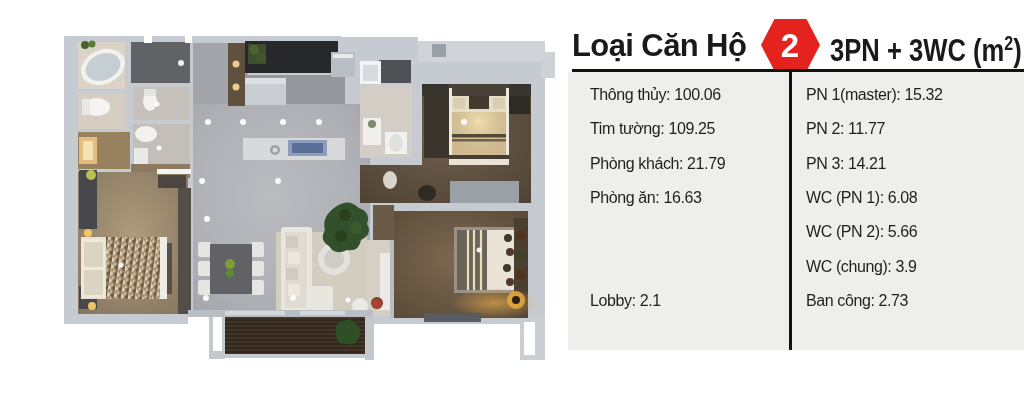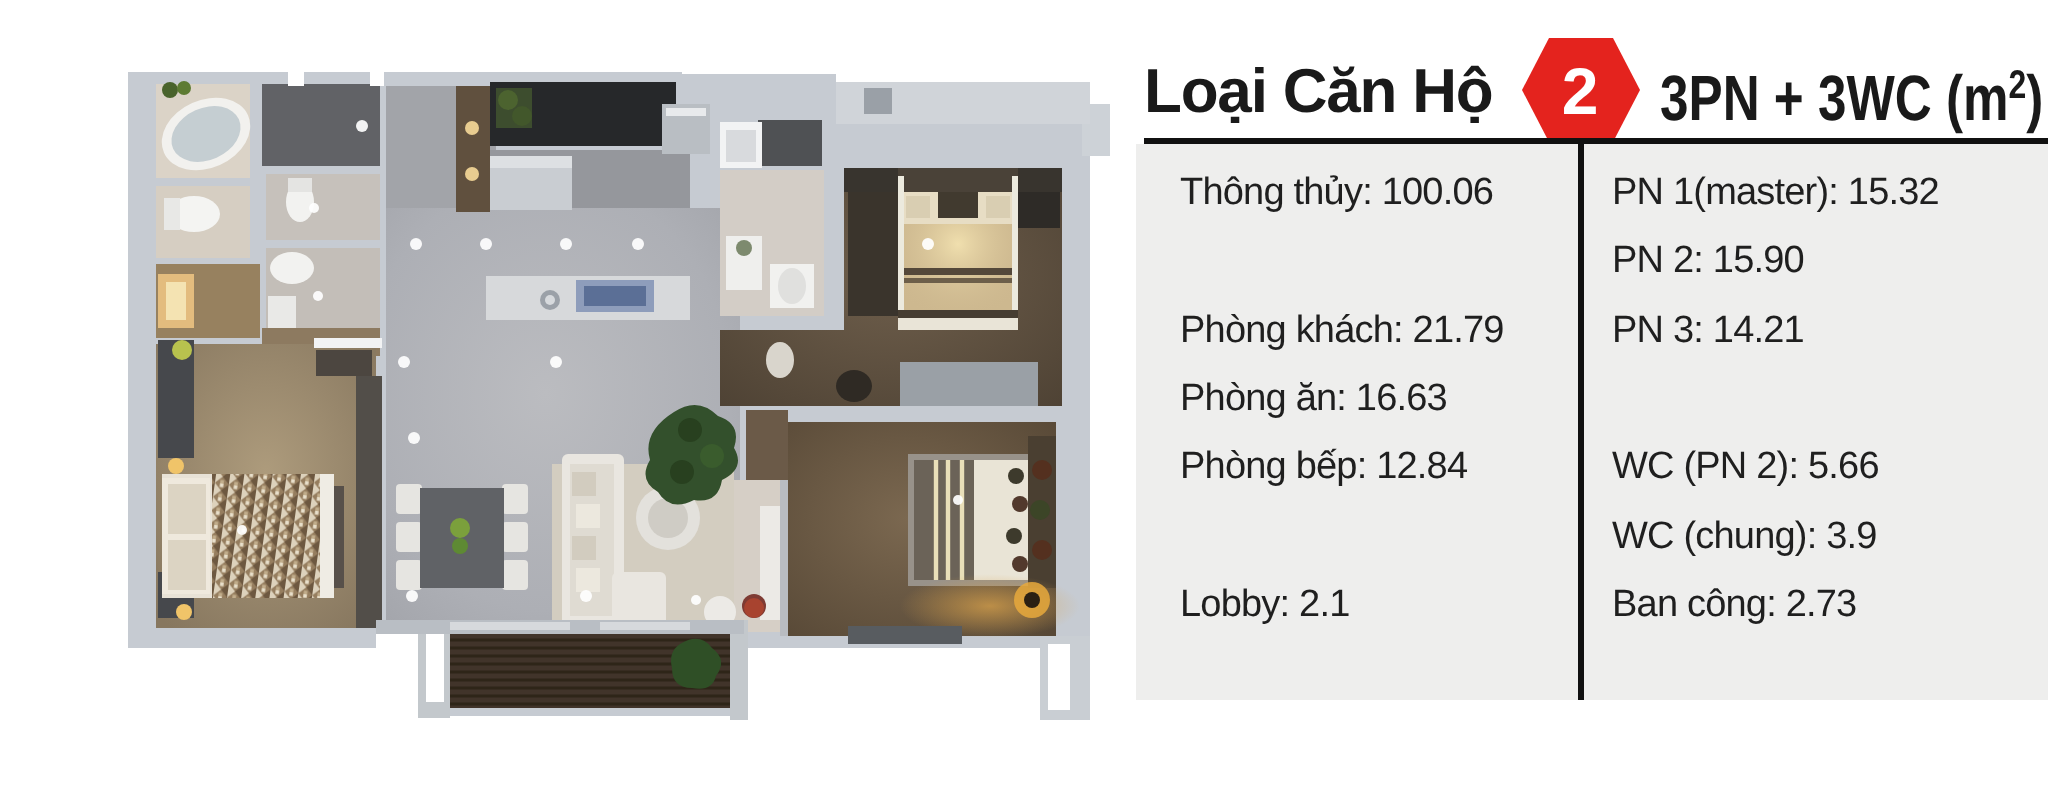--- a/index.html
+++ b/index.html
@@ -13,7 +13,7 @@
   #hline{left:572px;top:69px;width:452px;height:3px;background:#111;}
   #panel{left:568px;top:72px;width:456px;height:278px;background:#eeeeed;}
   #vline{left:789px;top:72px;width:3px;height:278px;background:#111;}
-  .cell{position:absolute;font-size:19px;color:#1f1f1f;white-space:nowrap;letter-spacing:-0.4px;}
+  .cell{position:absolute;font-size:16px;color:#1f1f1f;white-space:nowrap;letter-spacing:-0.4px;}
 </style>
 </head>
 <body>

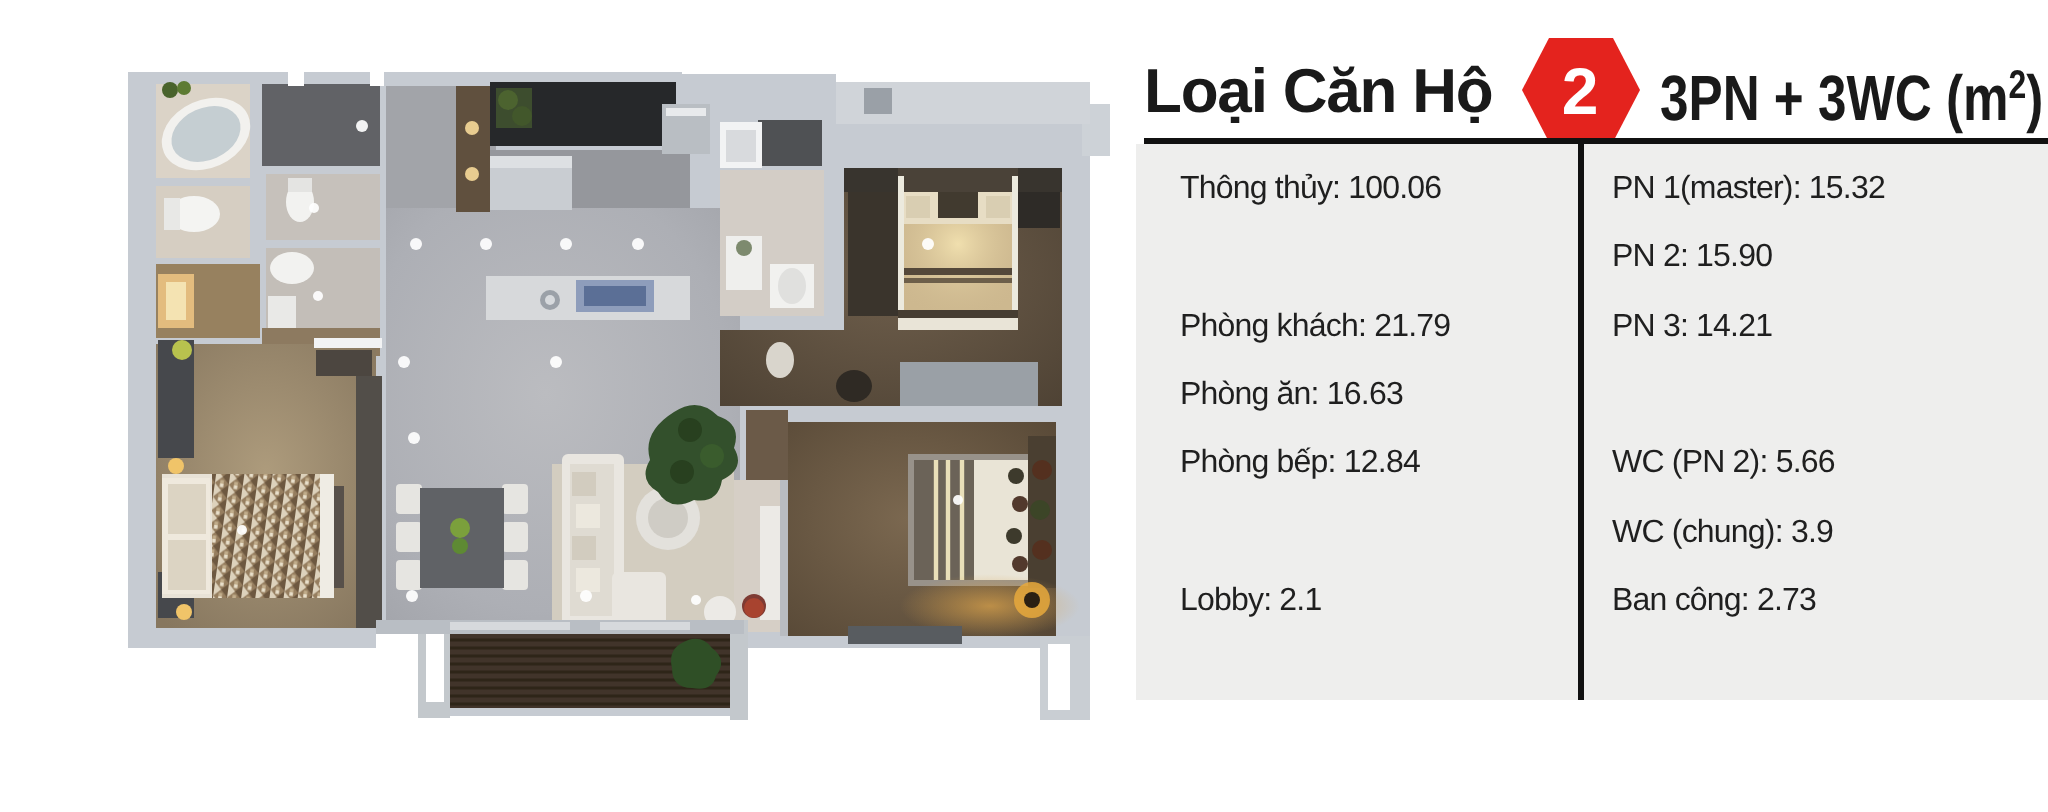--- a/index.html
+++ b/index.html
@@ -292,6 +292,7 @@
   <div class="abs" id="vline"></div>
 
   <div class="cell" style="left:590px;top:86px">Thông thủy: 100.06</div>
+  <div class="cell" style="left:590px;top:120px">Tim tường: 109.25</div>
   <div class="cell" style="left:590px;top:155px">Phòng khách: 21.79</div>
   <div class="cell" style="left:590px;top:189px">Phòng ăn: 16.63</div>
   <div class="cell" style="left:590px;top:223px">Phòng bếp: 12.84</div>

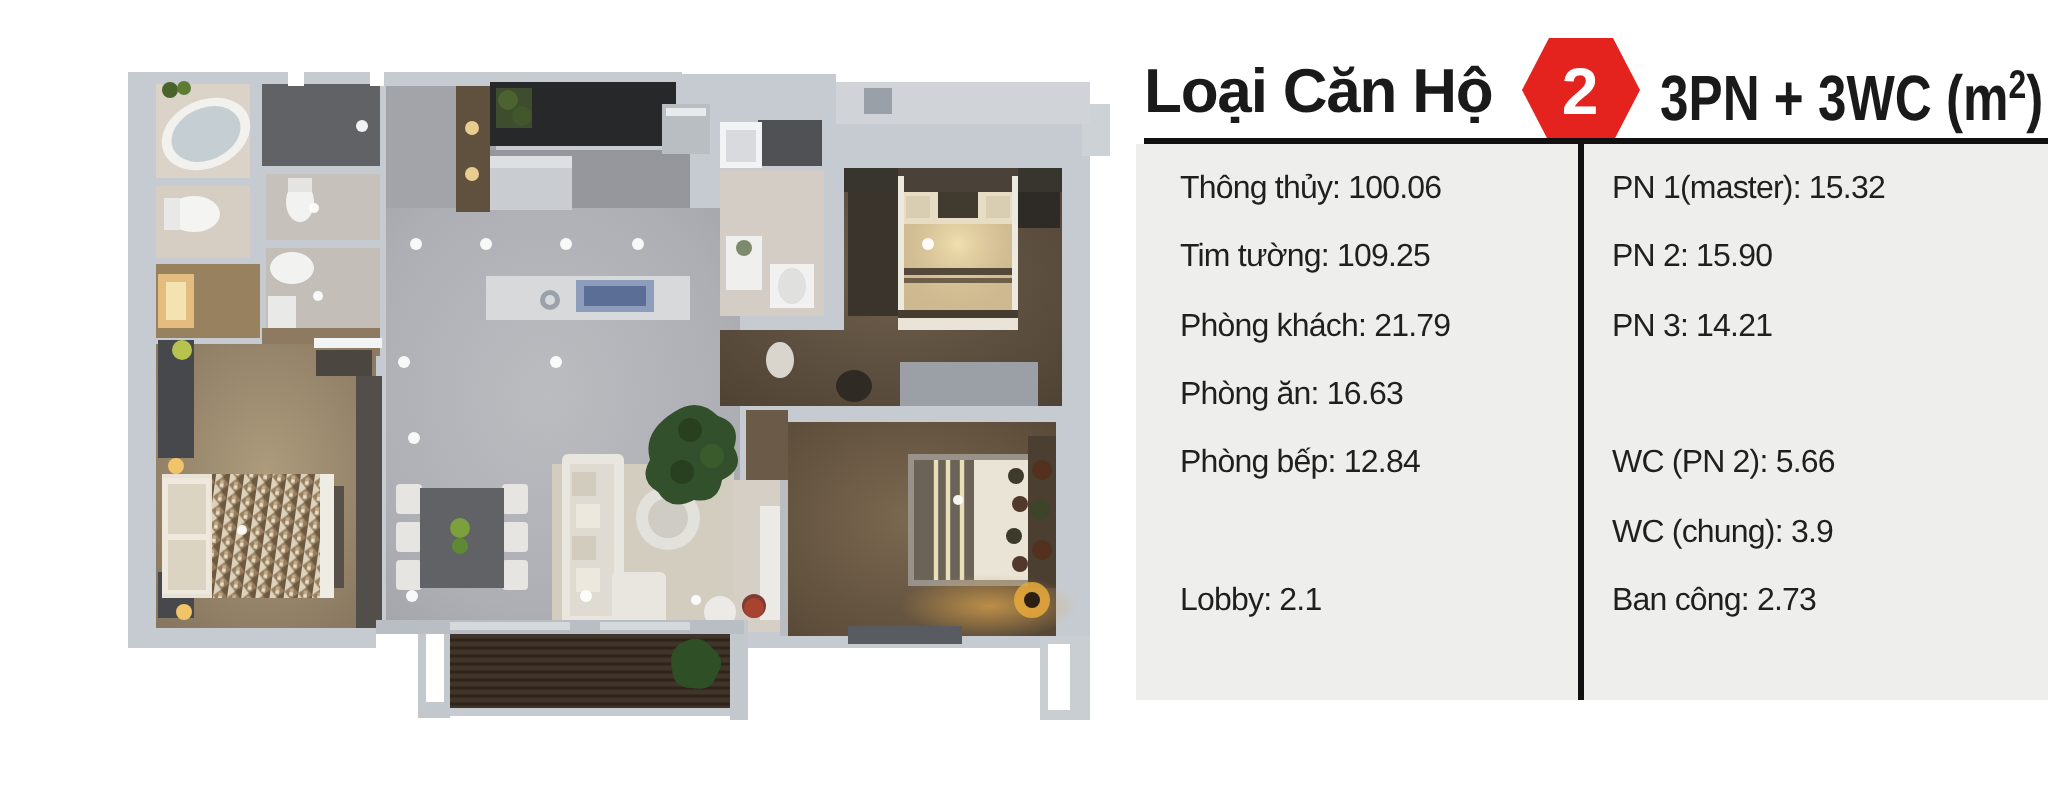--- a/index.html
+++ b/index.html
@@ -299,7 +299,7 @@
   <div class="cell" style="left:590px;top:292px">Lobby: 2.1</div>
 
   <div class="cell" style="left:806px;top:86px">PN 1(master): 15.32</div>
-  <div class="cell" style="left:806px;top:120px">PN 2: 15.90</div>
+  <div class="cell" style="left:806px;top:120px">PN 2: 11.77</div>
   <div class="cell" style="left:806px;top:155px">PN 3: 14.21</div>
   <div class="cell" style="left:806px;top:223px">WC (PN 2): 5.66</div>
   <div class="cell" style="left:806px;top:258px">WC (chung): 3.9</div>

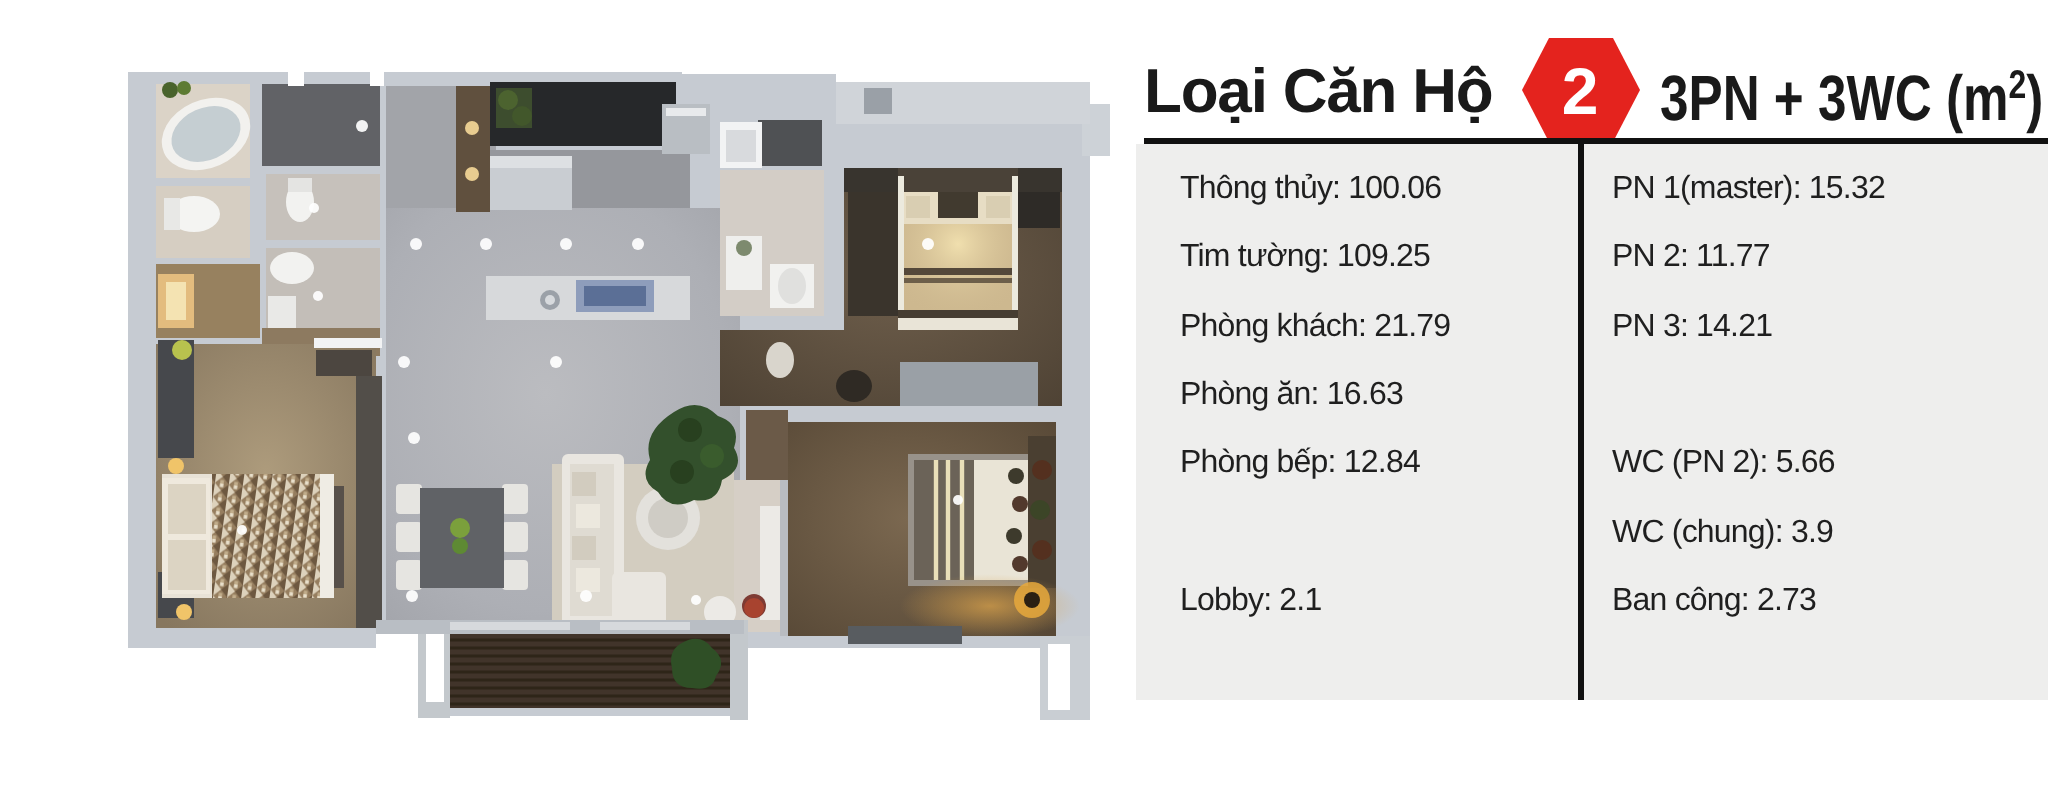--- a/index.html
+++ b/index.html
@@ -301,6 +301,7 @@
   <div class="cell" style="left:806px;top:86px">PN 1(master): 15.32</div>
   <div class="cell" style="left:806px;top:120px">PN 2: 11.77</div>
   <div class="cell" style="left:806px;top:155px">PN 3: 14.21</div>
+  <div class="cell" style="left:806px;top:189px">WC (PN 1): 6.08</div>
   <div class="cell" style="left:806px;top:223px">WC (PN 2): 5.66</div>
   <div class="cell" style="left:806px;top:258px">WC (chung): 3.9</div>
   <div class="cell" style="left:806px;top:292px">Ban công: 2.73</div>

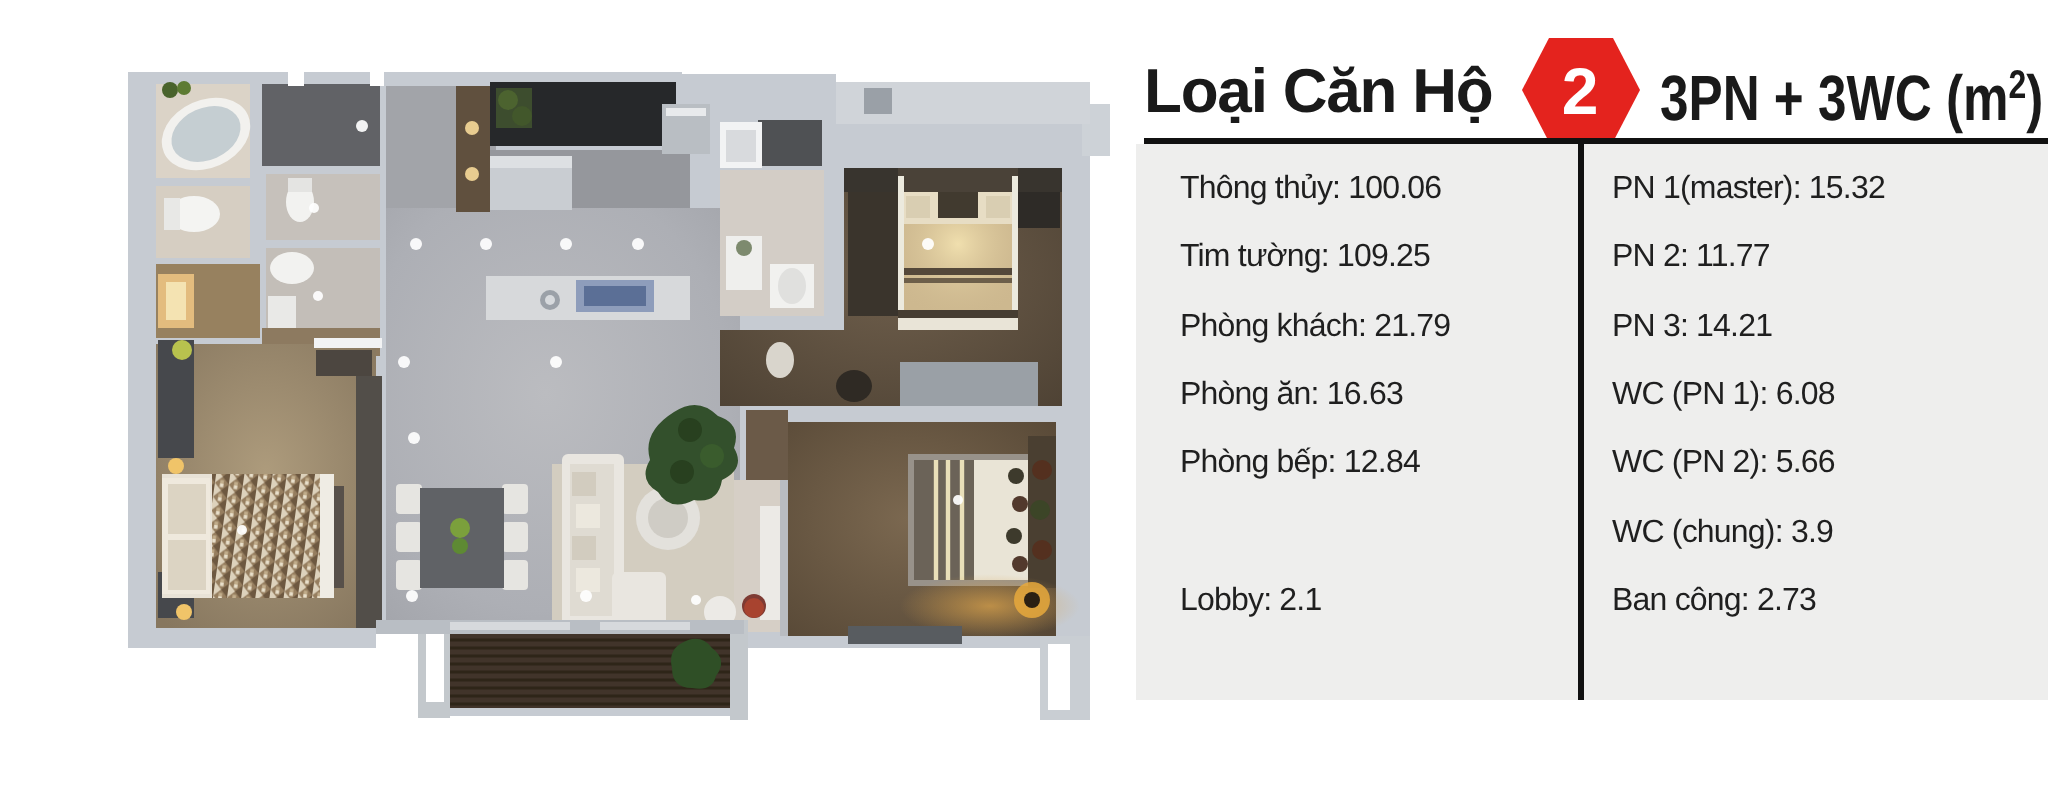--- a/index.html
+++ b/index.html
@@ -295,7 +295,6 @@
   <div class="cell" style="left:590px;top:120px">Tim tường: 109.25</div>
   <div class="cell" style="left:590px;top:155px">Phòng khách: 21.79</div>
   <div class="cell" style="left:590px;top:189px">Phòng ăn: 16.63</div>
-  <div class="cell" style="left:590px;top:223px">Phòng bếp: 12.84</div>
   <div class="cell" style="left:590px;top:292px">Lobby: 2.1</div>
 
   <div class="cell" style="left:806px;top:86px">PN 1(master): 15.32</div>

